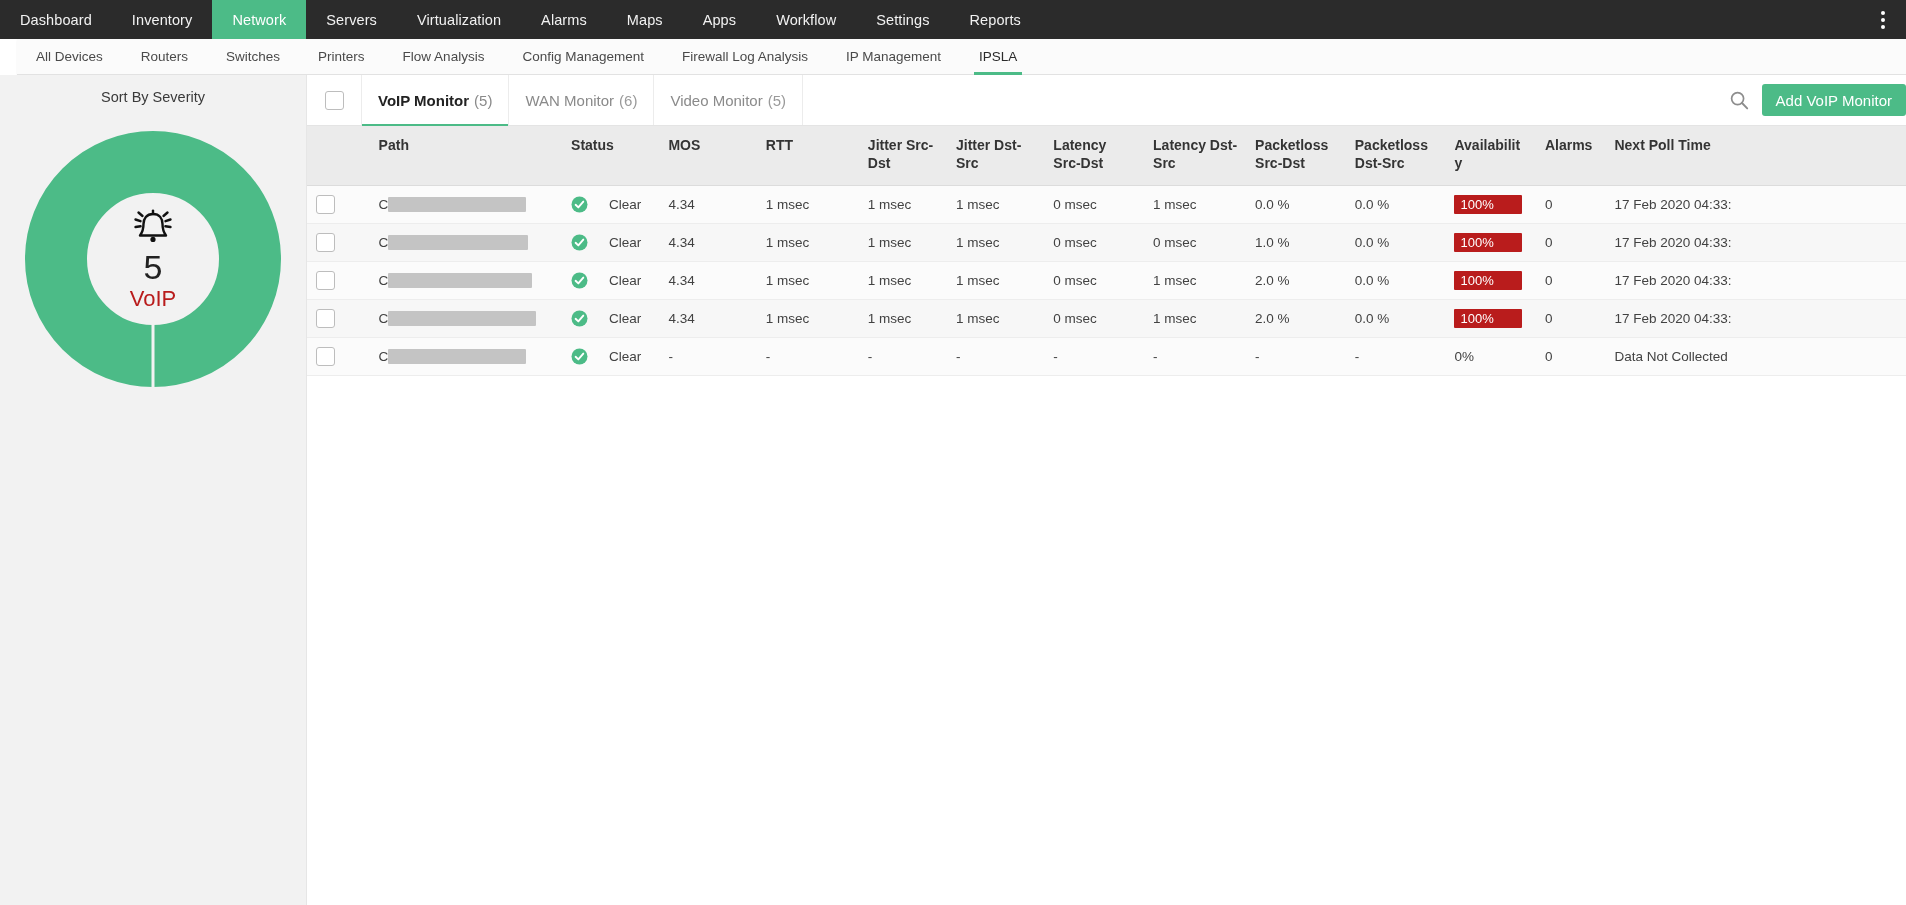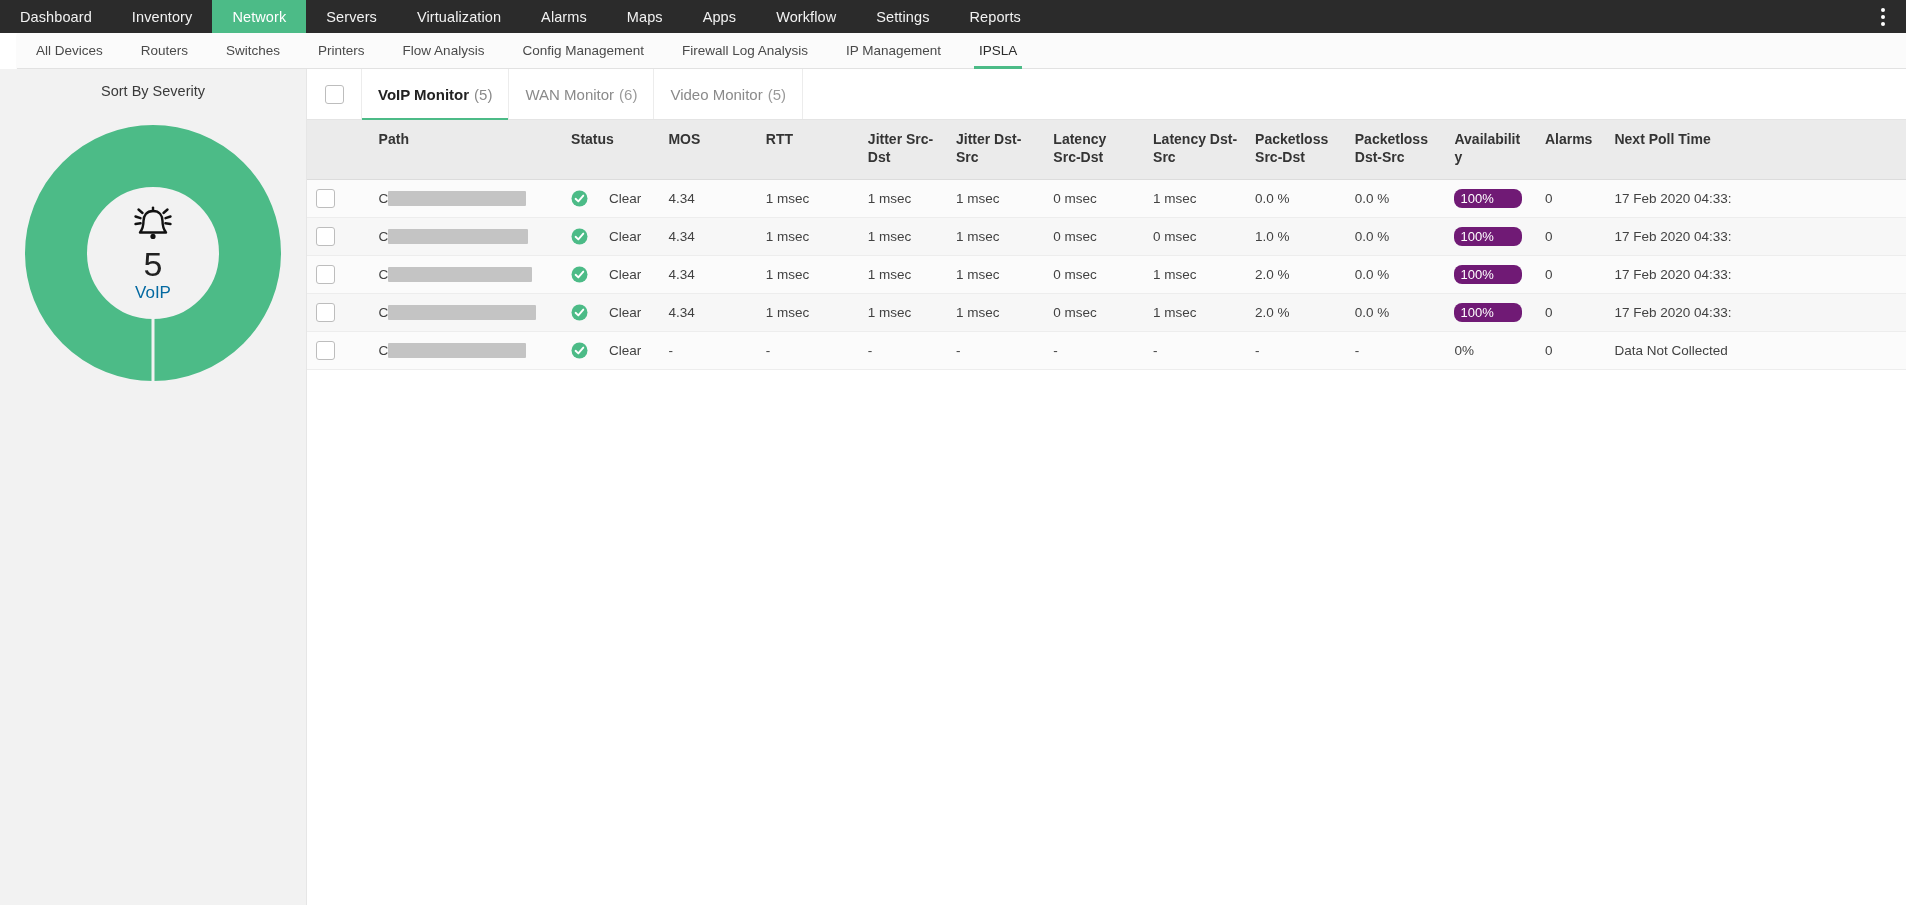--- a/index.html
+++ b/index.html
@@ -17,7 +17,7 @@
   .topnav {
     display: flex;
     align-items: stretch;
-    height: 33px;
+    height: 39px;
     background: #2b2b2b;
     position: relative;
   }

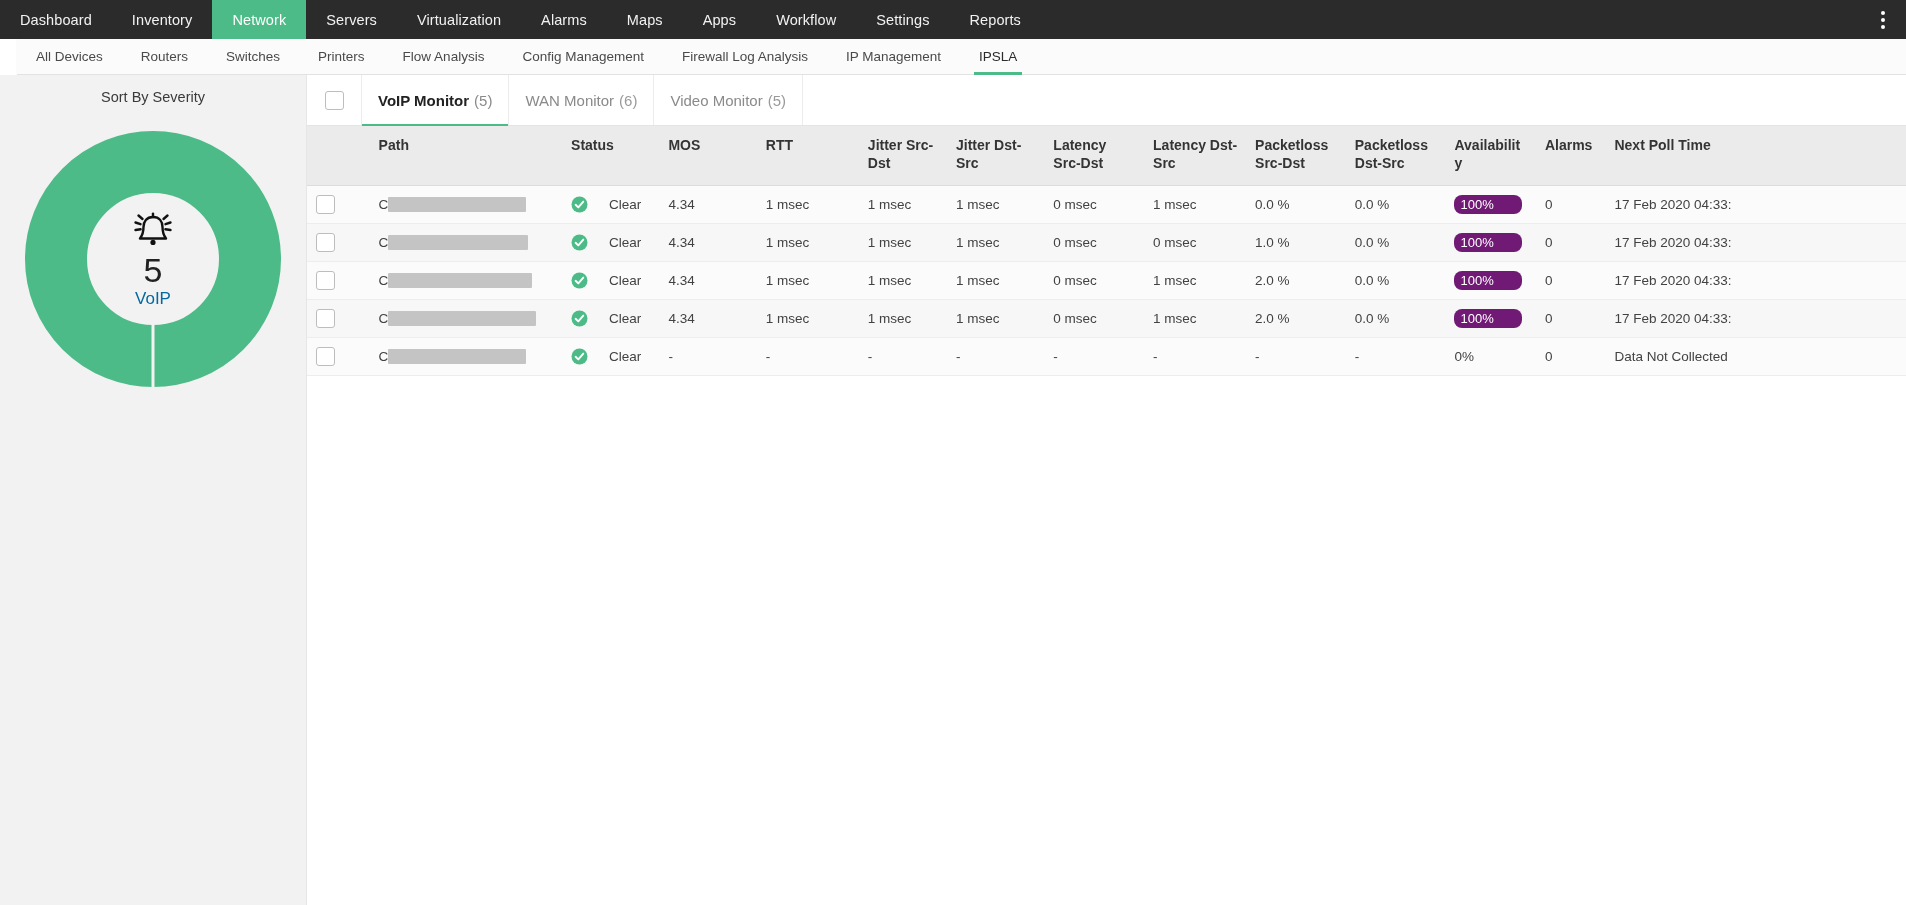--- a/index.html
+++ b/index.html
@@ -403,6 +403,15 @@
       <div class="tab">
         <span class="tab-name">Video Monitor</span>
         <span class="tab-count">(5)</span>
+      </div>
+      <div class="tab-fill">
+        <div class="search-btn">
+          <svg width="20" height="20" viewBox="0 0 20 20">
+            <circle cx="8.6" cy="8.6" r="6" fill="none" stroke="#8d8d8d" stroke-width="1.7"></circle>
+            <line x1="13" y1="13" x2="18.2" y2="18.4" stroke="#8d8d8d" stroke-width="1.9" stroke-linecap="round"></line>
+          </svg>
+        </div>
+        <button class="btn-primary">Add VoIP Monitor</button>
       </div>
     </div>
 

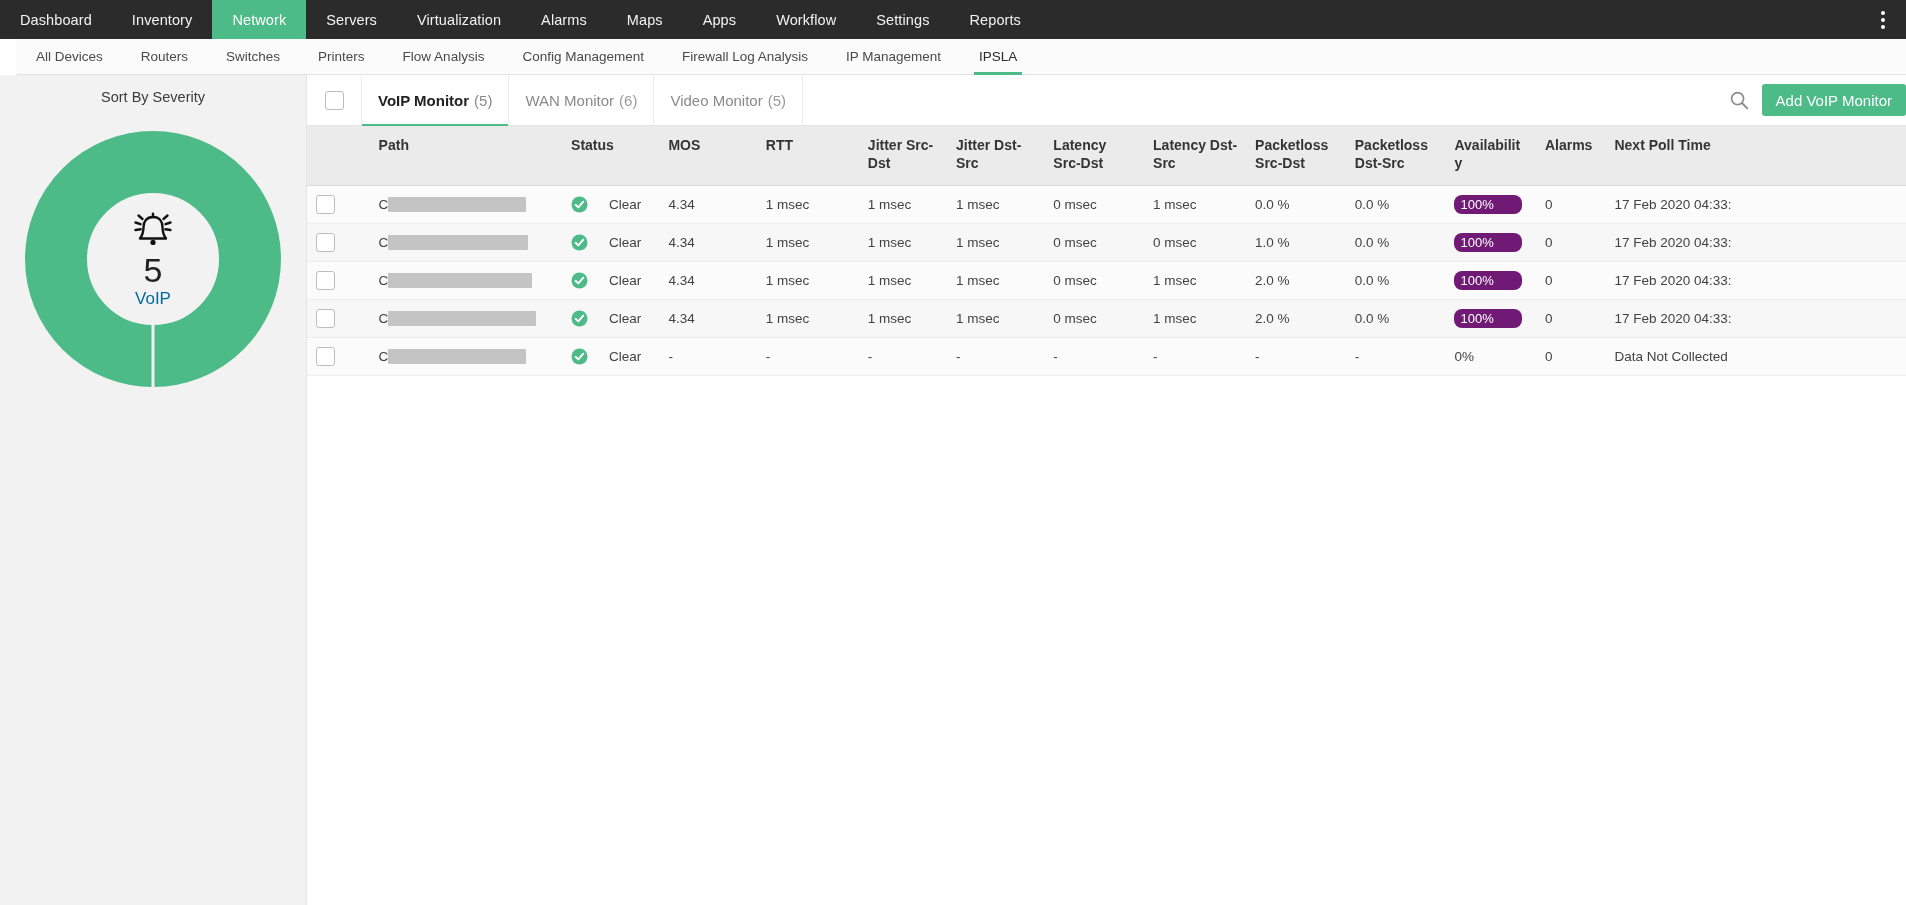--- a/index.html
+++ b/index.html
@@ -271,14 +271,14 @@
   .status-cell { display: flex; align-items: center; gap: 21px; }
   .pill-avail {
     display: inline-block;
-    background: #701a75;
+    background: #b91c1c;
     color: #ffffff;
     font-size: 13px;
     padding: 2px 0;
     width: 68px;
     text-align: left;
     text-indent: 6px;
-    border-radius: 8px;
+    border-radius: 1px;
   }
   .plain-avail { color: #424242; }
 </style>

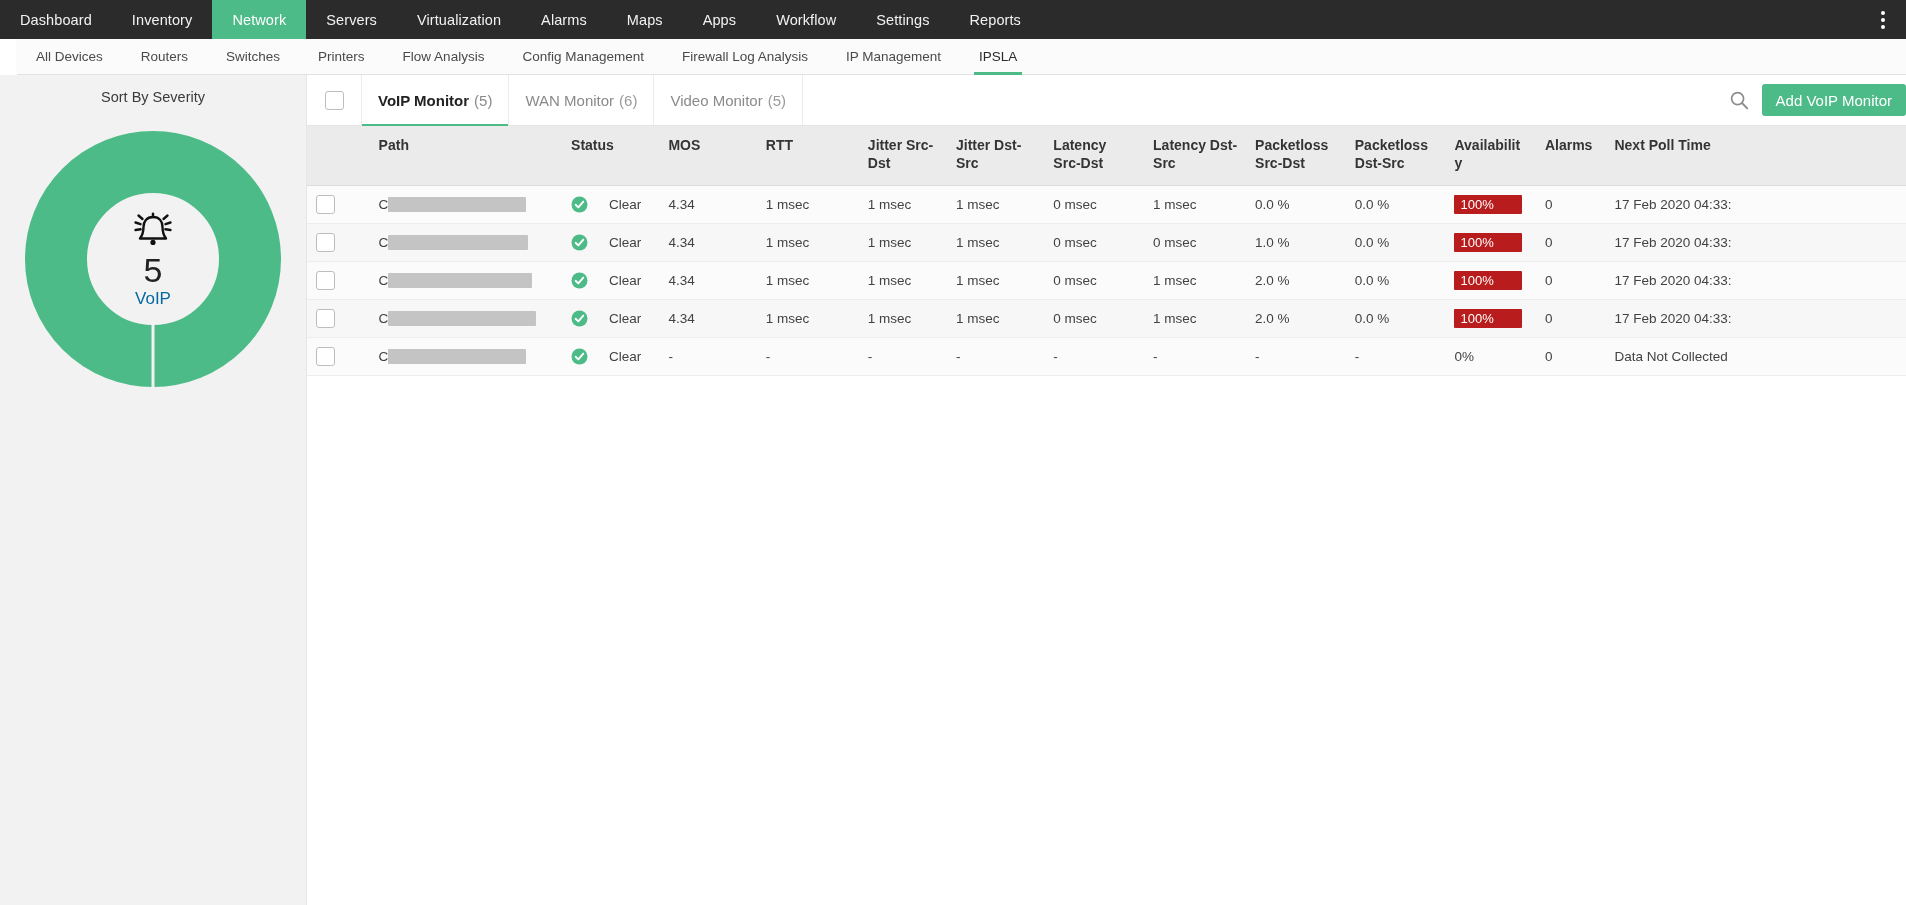--- a/index.html
+++ b/index.html
@@ -129,8 +129,8 @@
     font-weight: 400;
   }
   .donut-label {
-    font-size: 17px;
-    color: #0369a1;
+    font-size: 22px;
+    color: #b91c1c;
     line-height: 1.2;
   }
 

